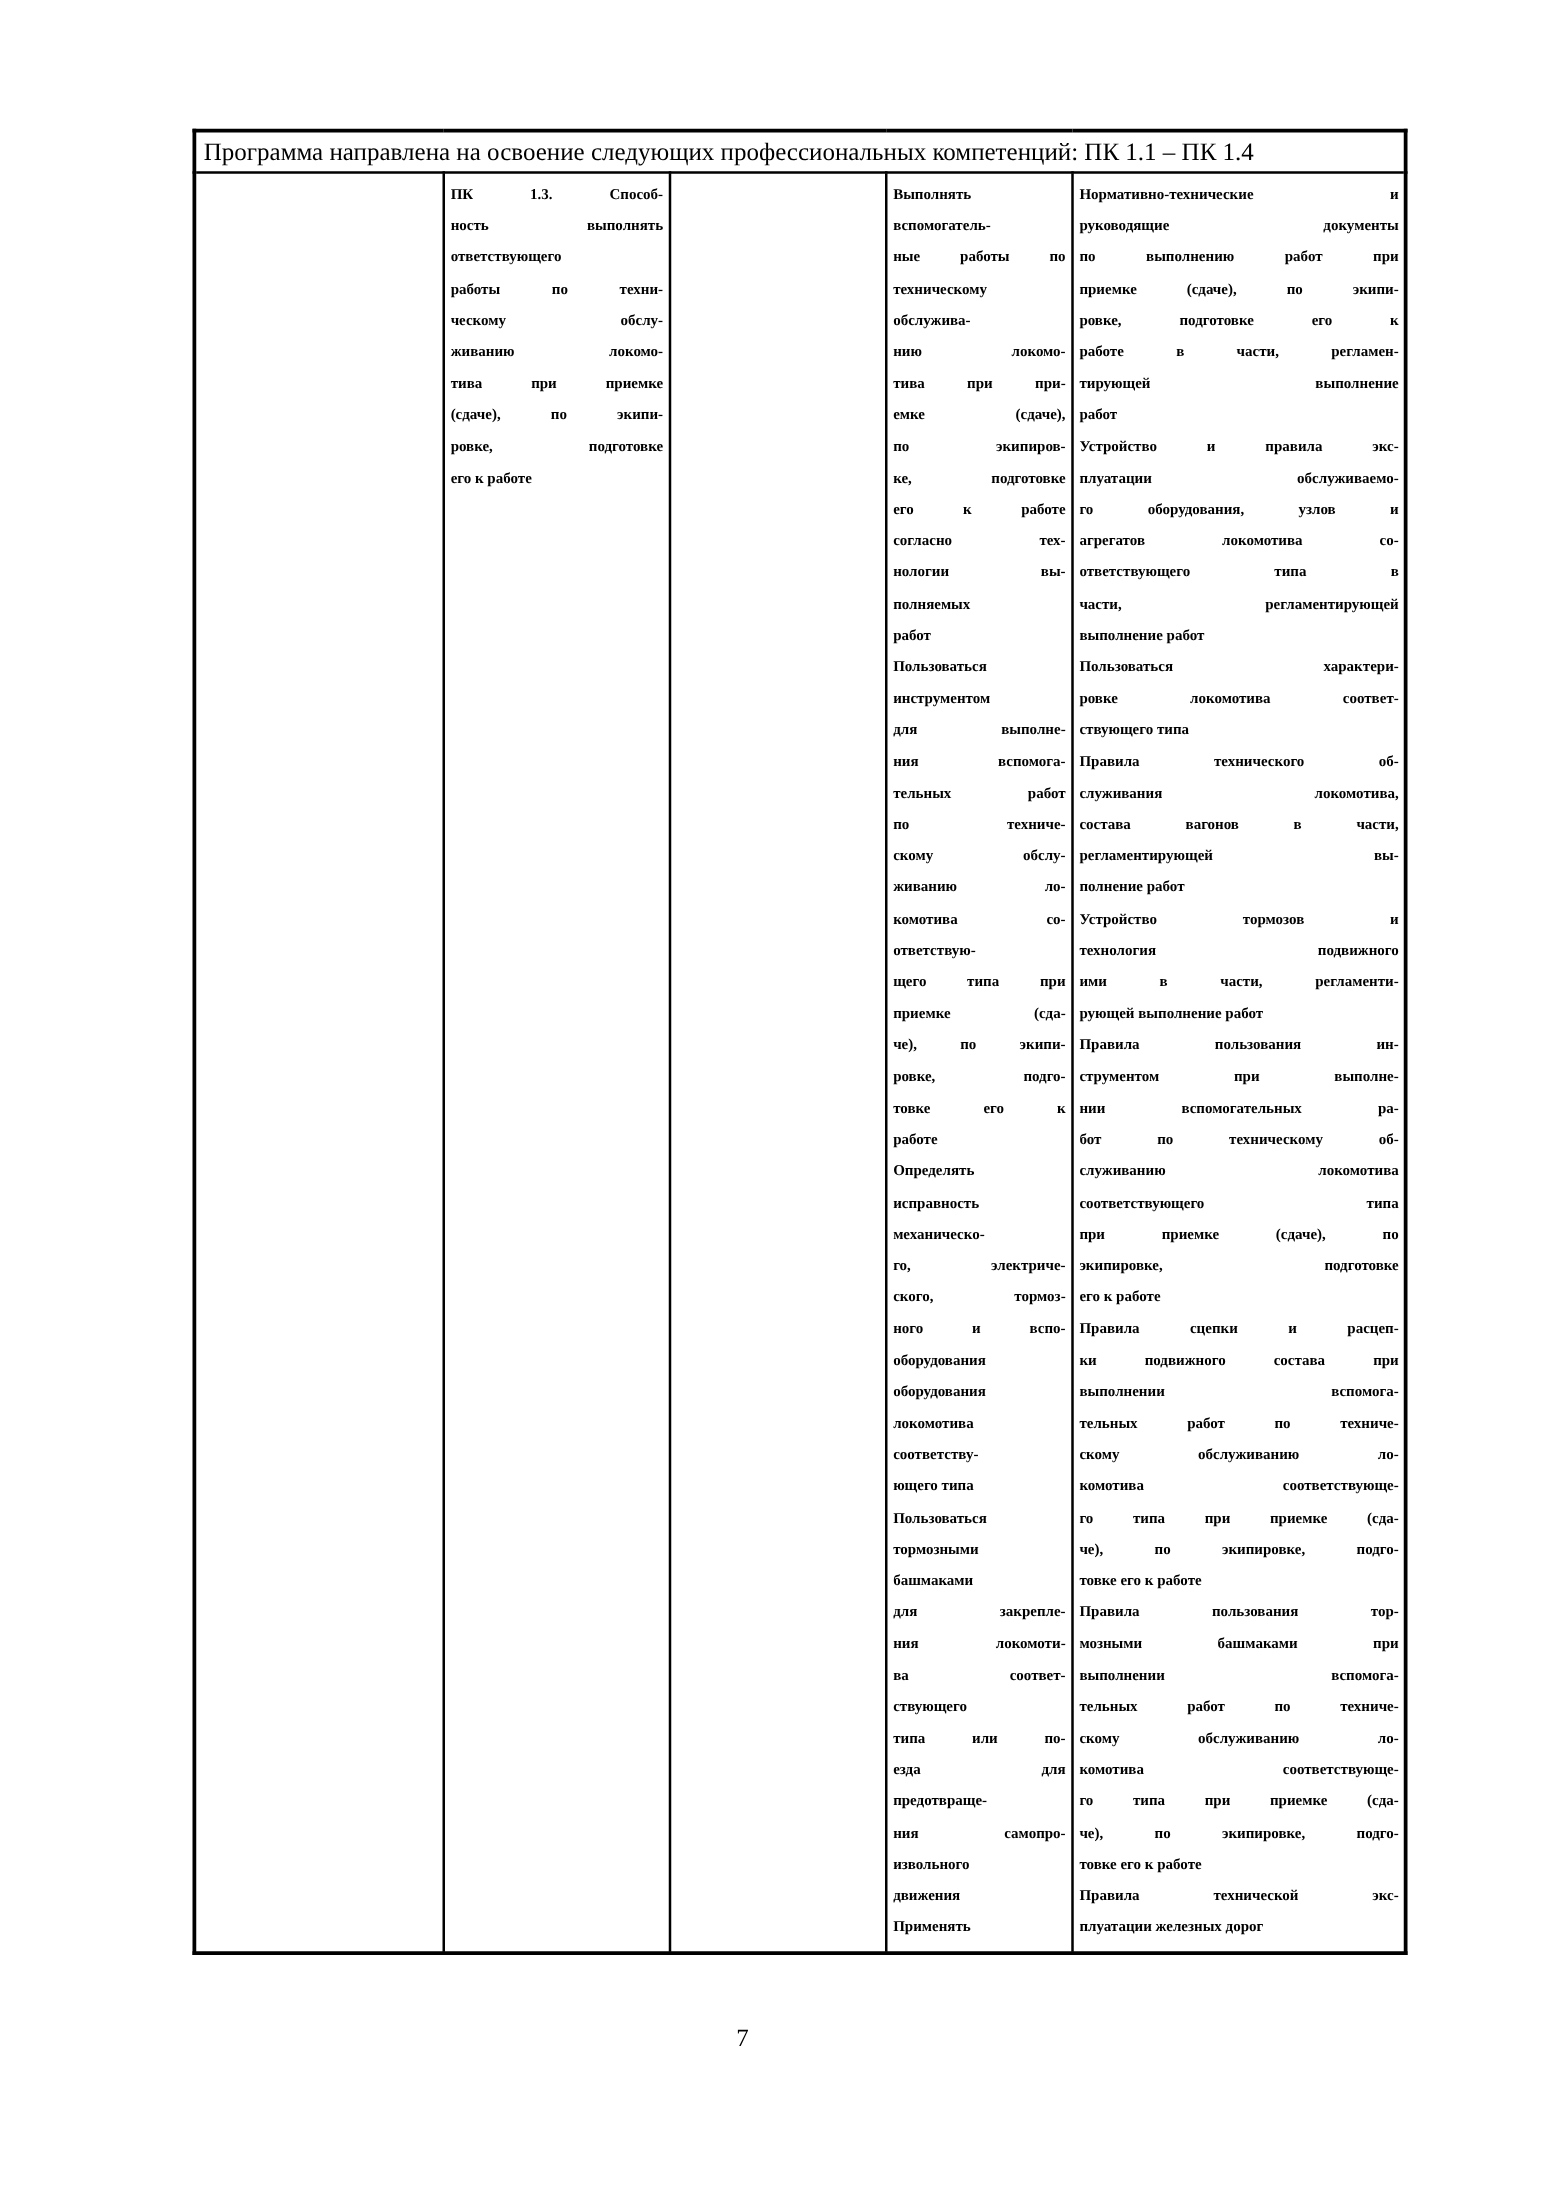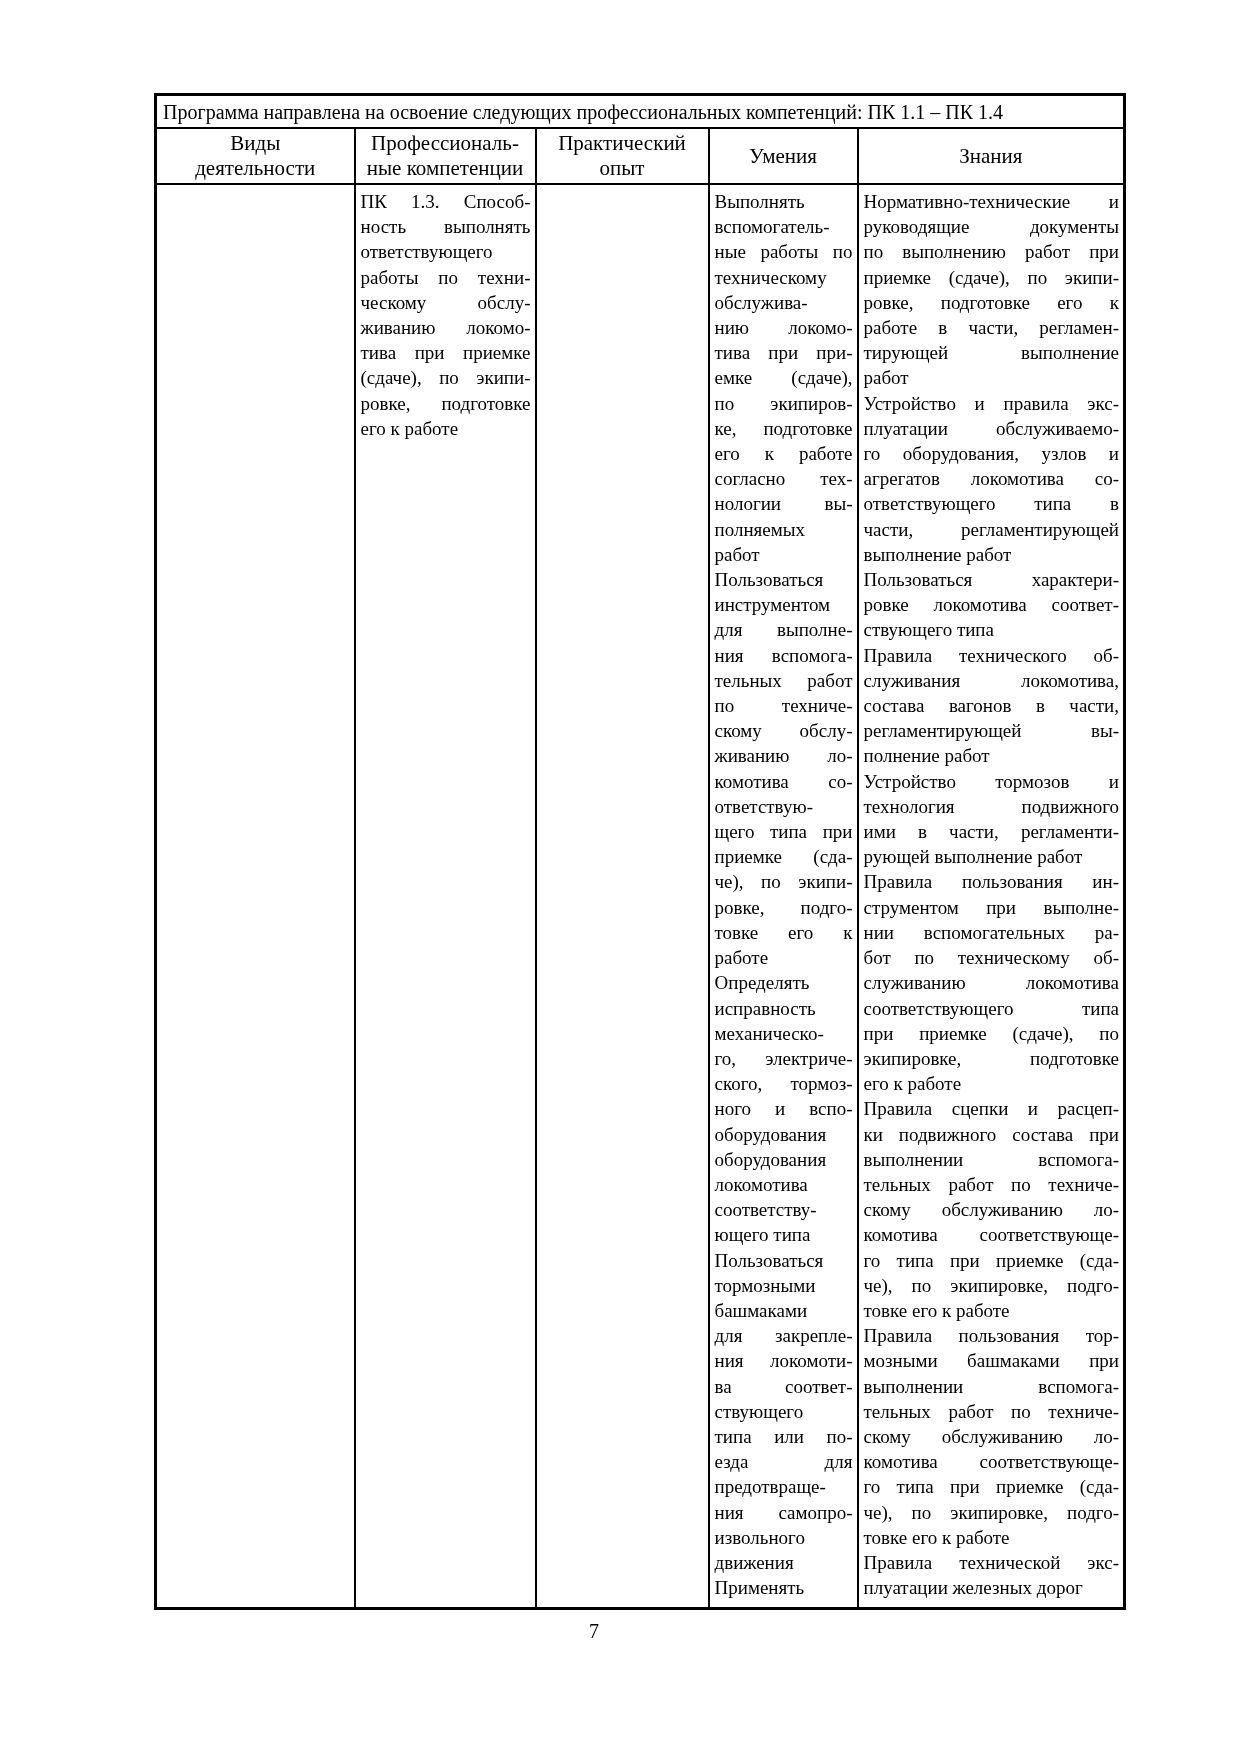--- a/index.html
+++ b/index.html
@@ -15,7 +15,7 @@
   table.doc-table {
     position: absolute;
     left: 154px;
-    top: 93px;
+    top: 103px;
     width: 969px;
     border-collapse: collapse;
     table-layout: fixed;

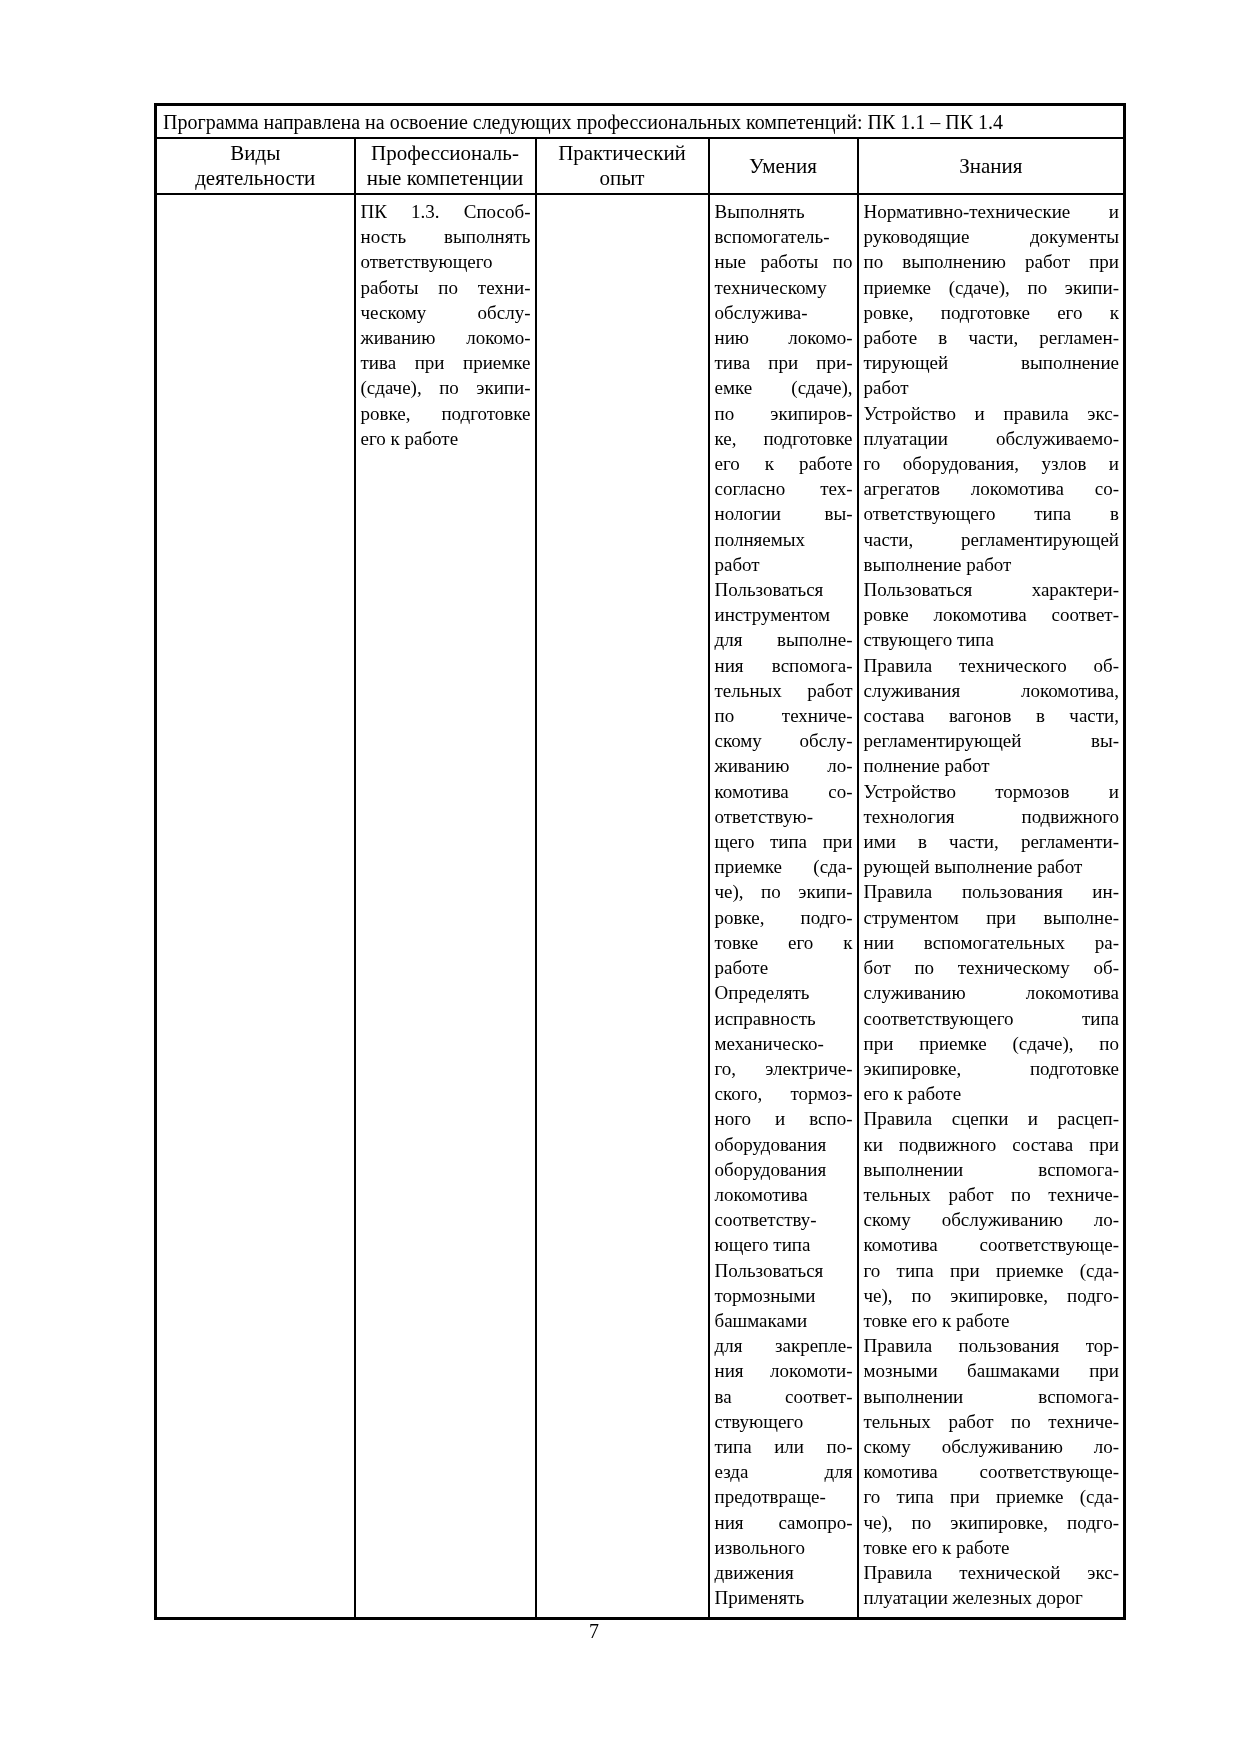--- a/index.html
+++ b/index.html
@@ -87,16 +87,6 @@
         <td class="banner-cell" colspan="5">Программа направлена на освоение следующих профессиональных компетенций: ПК 1.1 – ПК 1.4</td>
       </tr>
       <tr>
-        <th class="hcell">Виды
-деятельности</th>
-        <th class="hcell">Профессиональ-
-ные компетенции</th>
-        <th class="hcell">Практический
-опыт</th>
-        <th class="hcell">Умения</th>
-        <th class="hcell">Знания</th>
-      </tr>
-      <tr>
         <td class="bcell"></td>
         <td class="bcell">
             <div class="tline">

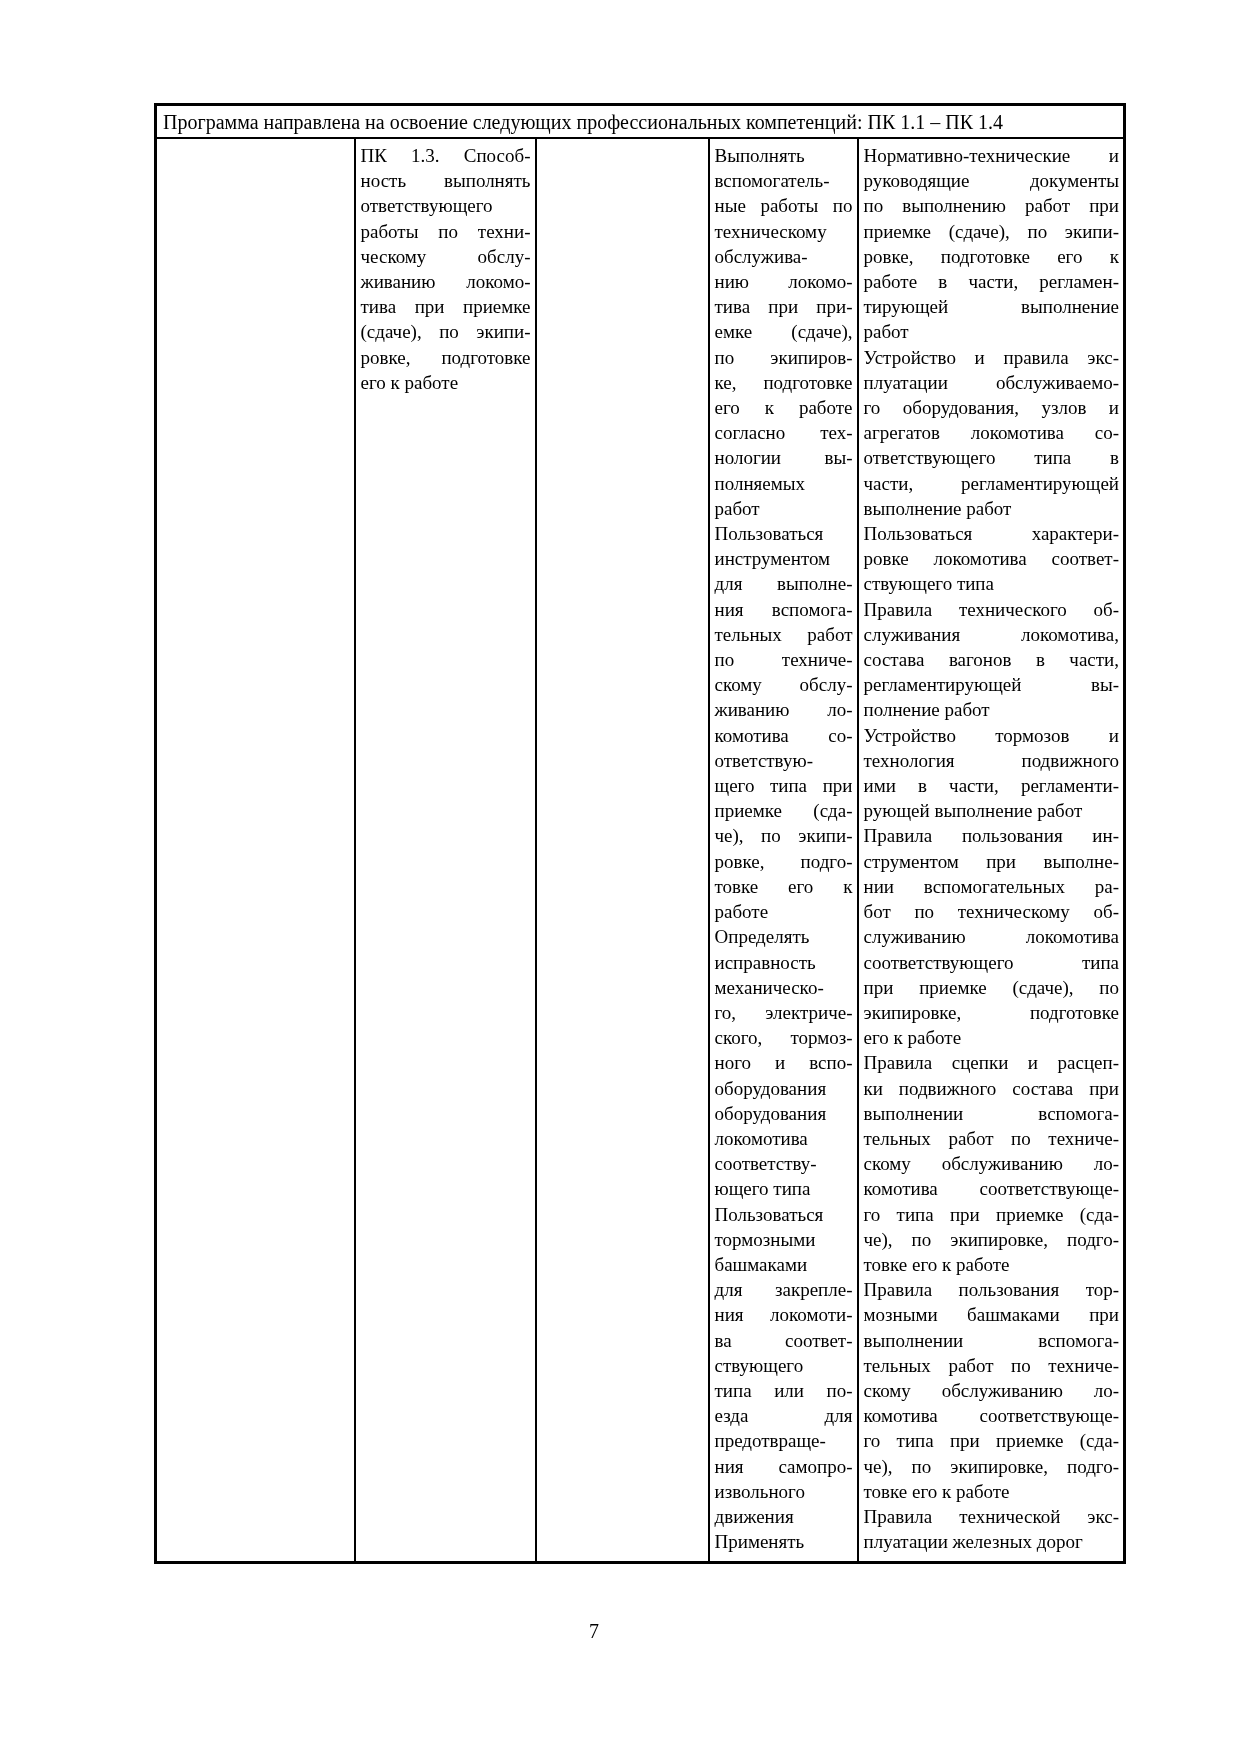--- a/index.html
+++ b/index.html
@@ -49,7 +49,8 @@
     vertical-align: top;
     height: 1418px;
     padding: 4px 4px 0 5px;
-    font-size: 19px;
+    font-size: 12px;
+    font-weight: bold;
   }
   .tline {
     display: flex;

